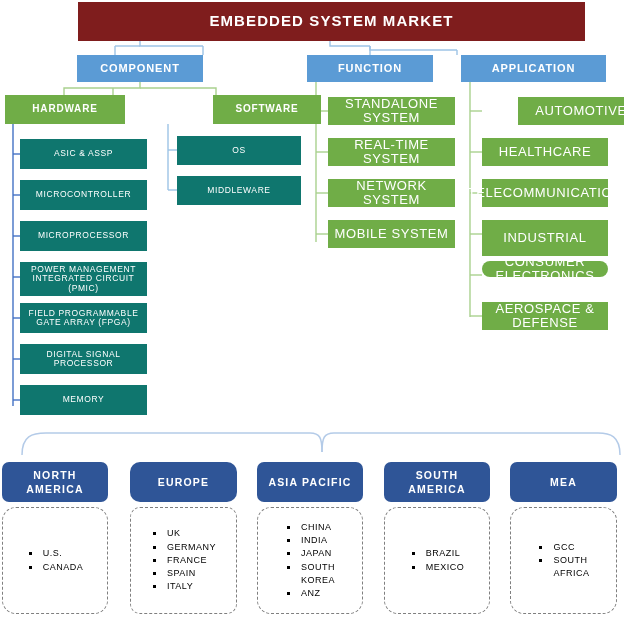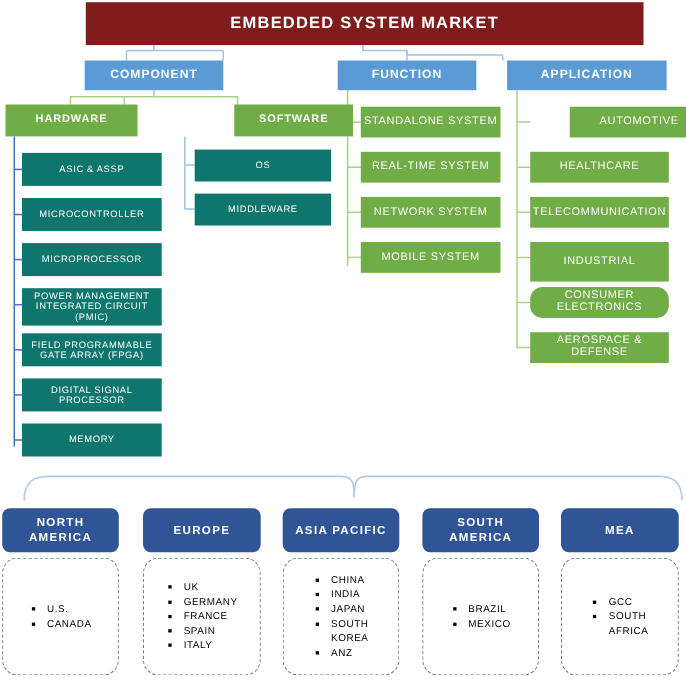--- a/index.html
+++ b/index.html
@@ -73,7 +73,7 @@
   
   .leaf-green {
     background: #70ad47;
-    font-size: 10px;
+    font-size: 13px;
     letter-spacing: 0.6px;
   }
 

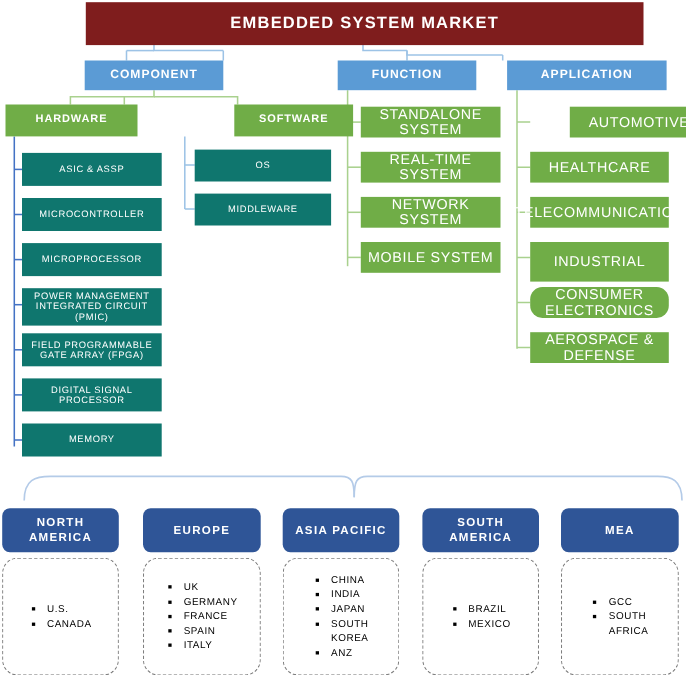--- a/index.html
+++ b/index.html
@@ -246,7 +246,7 @@
   <div class="box leaf-green" style="left:482px; top:138px; width:126px; height:28px;">HEALTHCARE</div>
   <div class="box leaf-green" style="left:482px; top:179px; width:126px; height:28px;">TELECOMMUNICATION</div>
   <div class="box leaf-green" style="left:482px; top:220px; width:126px; height:36px;">INDUSTRIAL</div>
-  <div class="box leaf-green" style="left:482px; top:261px; width:126px; height:28px;border-radius:11px;">CONSUMER ELECTRONICS</div>
+  <div class="box leaf-green" style="left:482px; top:261px; width:126px; height:16px;border-radius:11px;">CONSUMER ELECTRONICS</div>
   <div class="box leaf-green" style="left:482px; top:302px; width:126px; height:28px;">AEROSPACE &amp; DEFENSE</div>
 
   <div class="region-head col-1">NORTH

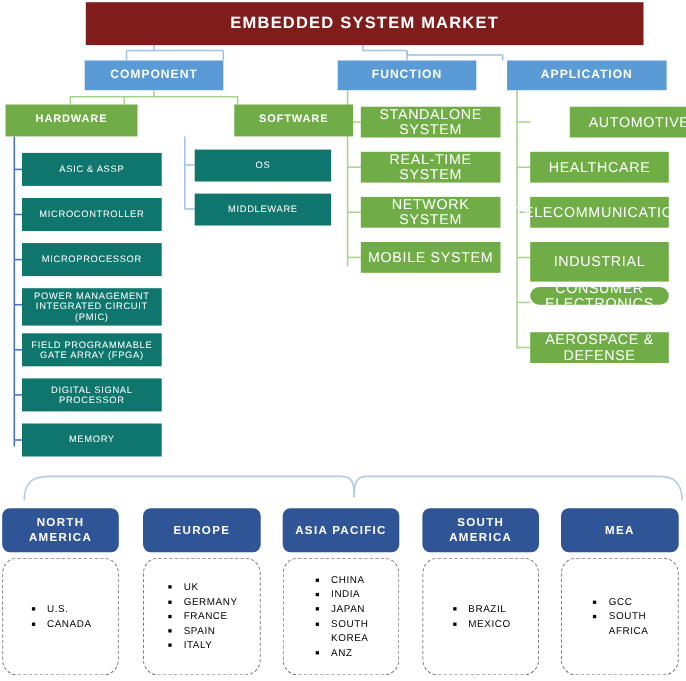--- a/index.html
+++ b/index.html
@@ -135,7 +135,7 @@
 
   
   .col-1 { left: 2px;   width: 106px; }
-  .col-2 { left: 130px; width: 107px; }
+  .col-2 { left: 130px; width: 107px; border-radius: 10px; }
   .col-3 { left: 257px; width: 106px; }
   .col-4 { left: 384px; width: 106px; }
   .col-5 { left: 510px; width: 107px; }

